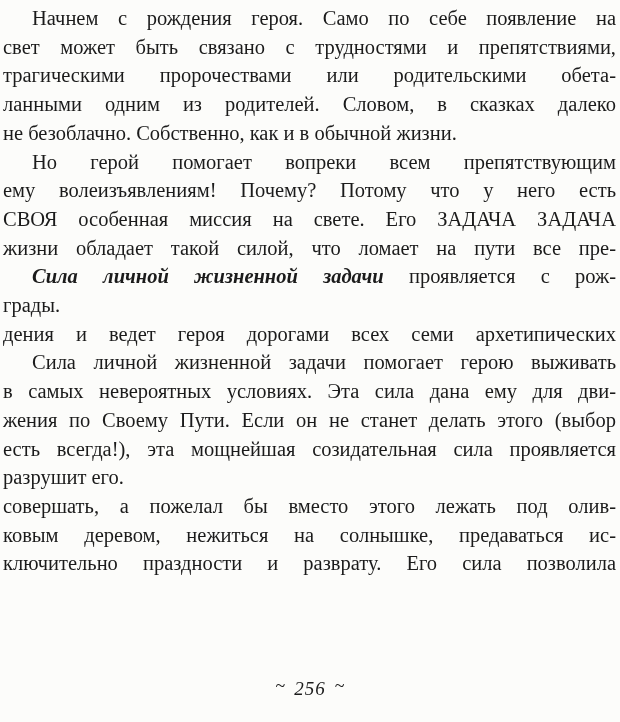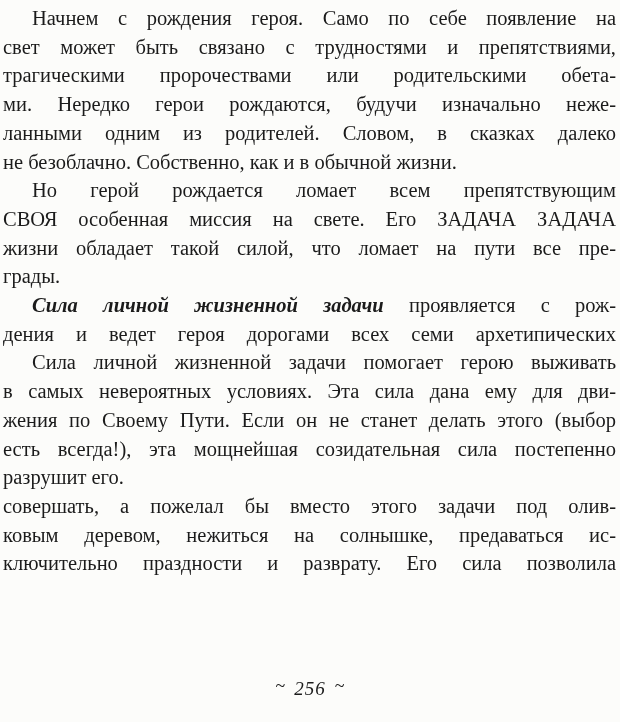--- a/index.html
+++ b/index.html
@@ -72,7 +72,6 @@
       <div class="line just indent"><span>Начнем с рождения героя. Само по себе появление на</span></div>
       <div class="line just"><span>свет может быть связано с трудностями и препятствиями,</span></div>
       <div class="line just"><span>трагическими пророчествами или родительскими обета-</span></div>
-      <div class="line just"><span>ми. Нередко герои рождаются, будучи изначально неже-</span></div>
       <div class="line just"><span>ланными одним из родителей. Словом, в сказках далеко</span></div>
       <div class="line"><span>не безоблачно. Собственно, как и в обычной жизни.</span></div>
       <div class="line just indent"><span>Но герой рождается ломает всем препятствующим</span></div>

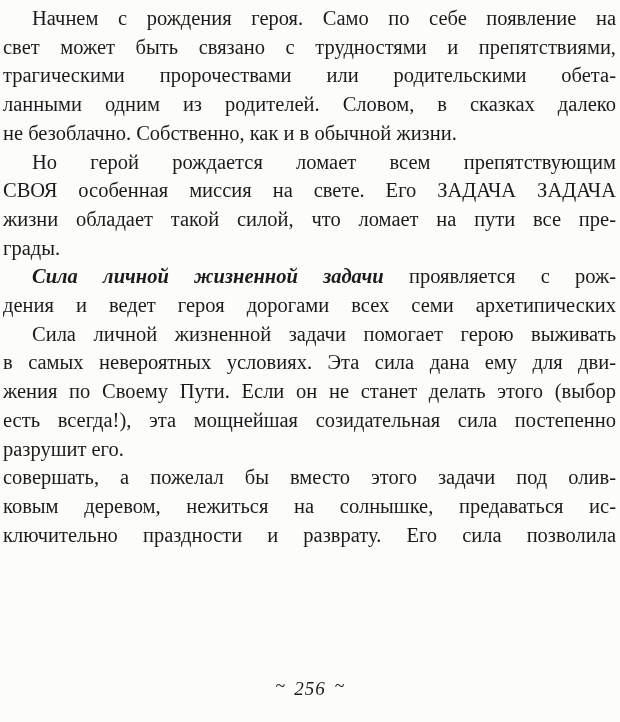--- a/index.html
+++ b/index.html
@@ -74,7 +74,7 @@
       <div class="line just"><span>трагическими пророчествами или родительскими обета-</span></div>
       <div class="line just"><span>ланными одним из родителей. Словом, в сказках далеко</span></div>
       <div class="line"><span>не безоблачно. Собственно, как и в обычной жизни.</span></div>
-      <div class="line just indent"><span>Но герой рождается ломает всем препятствующим</span></div>
+      <div class="line just indent"><span>Но герой помогает вопреки всем препятствующим</span></div>
       <div class="line just"><span>СВОЯ особенная миссия на свете. Его ЗАДАЧА ЗАДАЧА</span></div>
       <div class="line just"><span>жизни обладает такой силой, что ломает на пути все пре-</span></div>
       <div class="line"><span>грады.</span></div>

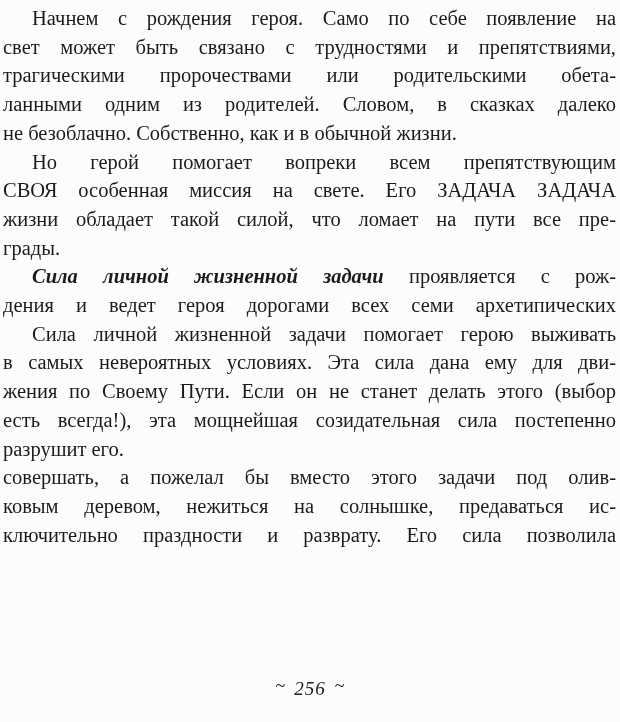--- a/index.html
+++ b/index.html
@@ -75,6 +75,7 @@
       <div class="line just"><span>ланными одним из родителей. Словом, в сказках далеко</span></div>
       <div class="line"><span>не безоблачно. Собственно, как и в обычной жизни.</span></div>
       <div class="line just indent"><span>Но герой помогает вопреки всем препятствующим</span></div>
+      <div class="line just"><span>ему волеизъявлениям! Почему? Потому что у него есть</span></div>
       <div class="line just"><span>СВОЯ особенная миссия на свете. Его ЗАДАЧА ЗАДАЧА</span></div>
       <div class="line just"><span>жизни обладает такой силой, что ломает на пути все пре-</span></div>
       <div class="line"><span>грады.</span></div>

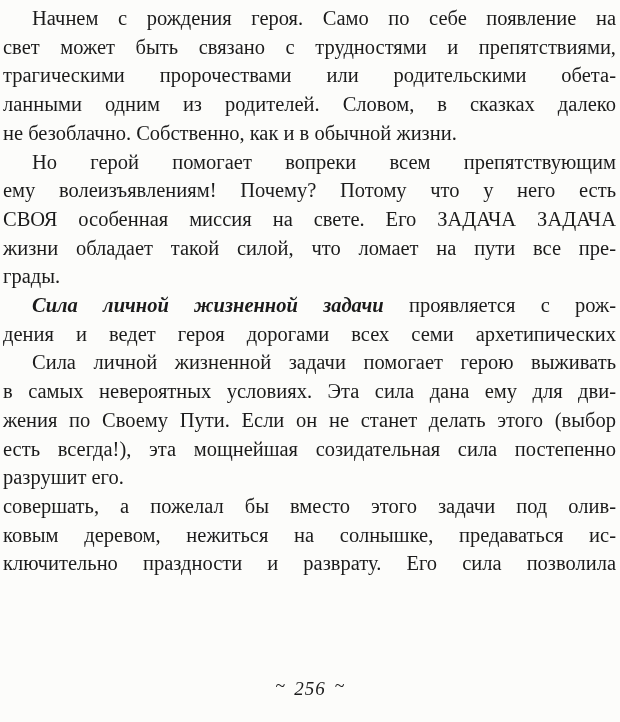--- a/index.html
+++ b/index.html
@@ -78,8 +78,8 @@
       <div class="line just"><span>ему волеизъявлениям! Почему? Потому что у него есть</span></div>
       <div class="line just"><span>СВОЯ особенная миссия на свете. Его ЗАДАЧА ЗАДАЧА</span></div>
       <div class="line just"><span>жизни обладает такой силой, что ломает на пути все пре-</span></div>
+      <div class="line just indent"><span class="lead">Сила личной жизненной задачи</span><span> проявляется с рож-</span></div>
       <div class="line"><span>грады.</span></div>
-      <div class="line just indent"><span class="lead">Сила личной жизненной задачи</span><span> проявляется с рож-</span></div>
       <div class="line just"><span>дения и ведет героя дорогами всех семи архетипических</span></div>
       <div class="line just indent"><span>Сила личной жизненной задачи помогает герою выживать</span></div>
       <div class="line just"><span>в самых невероятных условиях. Эта сила дана ему для дви-</span></div>

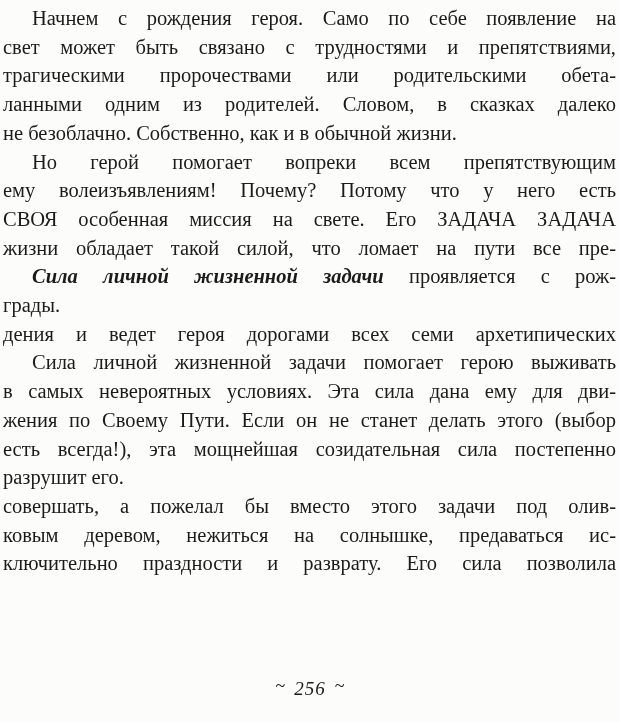--- a/index.html
+++ b/index.html
@@ -84,7 +84,7 @@
       <div class="line just indent"><span>Сила личной жизненной задачи помогает герою выживать</span></div>
       <div class="line just"><span>в самых невероятных условиях. Эта сила дана ему для дви-</span></div>
       <div class="line just"><span>жения по Своему Пути. Если он не станет делать этого (выбор</span></div>
-      <div class="line just"><span>есть всегда!), эта мощнейшая созидательная сила постепенно</span></div>
+      <div class="line just"><span>есть всегда!), эта мощнейшая созидательная сила проявляется</span></div>
       <div class="line"><span>разрушит его.</span></div>
       <div class="line just"><span>совершать, а пожелал бы вместо этого задачи под олив-</span></div>
       <div class="line just"><span>ковым деревом, нежиться на солнышке, предаваться ис-</span></div>

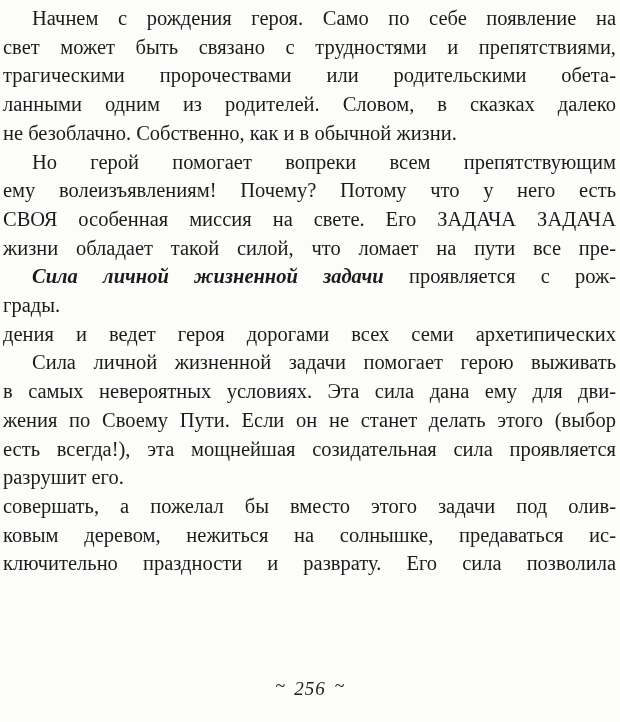--- a/index.html
+++ b/index.html
@@ -86,7 +86,7 @@
       <div class="line just"><span>жения по Своему Пути. Если он не станет делать этого (выбор</span></div>
       <div class="line just"><span>есть всегда!), эта мощнейшая созидательная сила проявляется</span></div>
       <div class="line"><span>разрушит его.</span></div>
-      <div class="line just"><span>совершать, а пожелал бы вместо этого задачи под олив-</span></div>
+      <div class="line just"><span>совершать, а пожелал бы вместо этого лежать под олив-</span></div>
       <div class="line just"><span>ковым деревом, нежиться на солнышке, предаваться ис-</span></div>
       <div class="line just"><span>ключительно праздности и разврату. Его сила позволила</span></div>
     </div>

